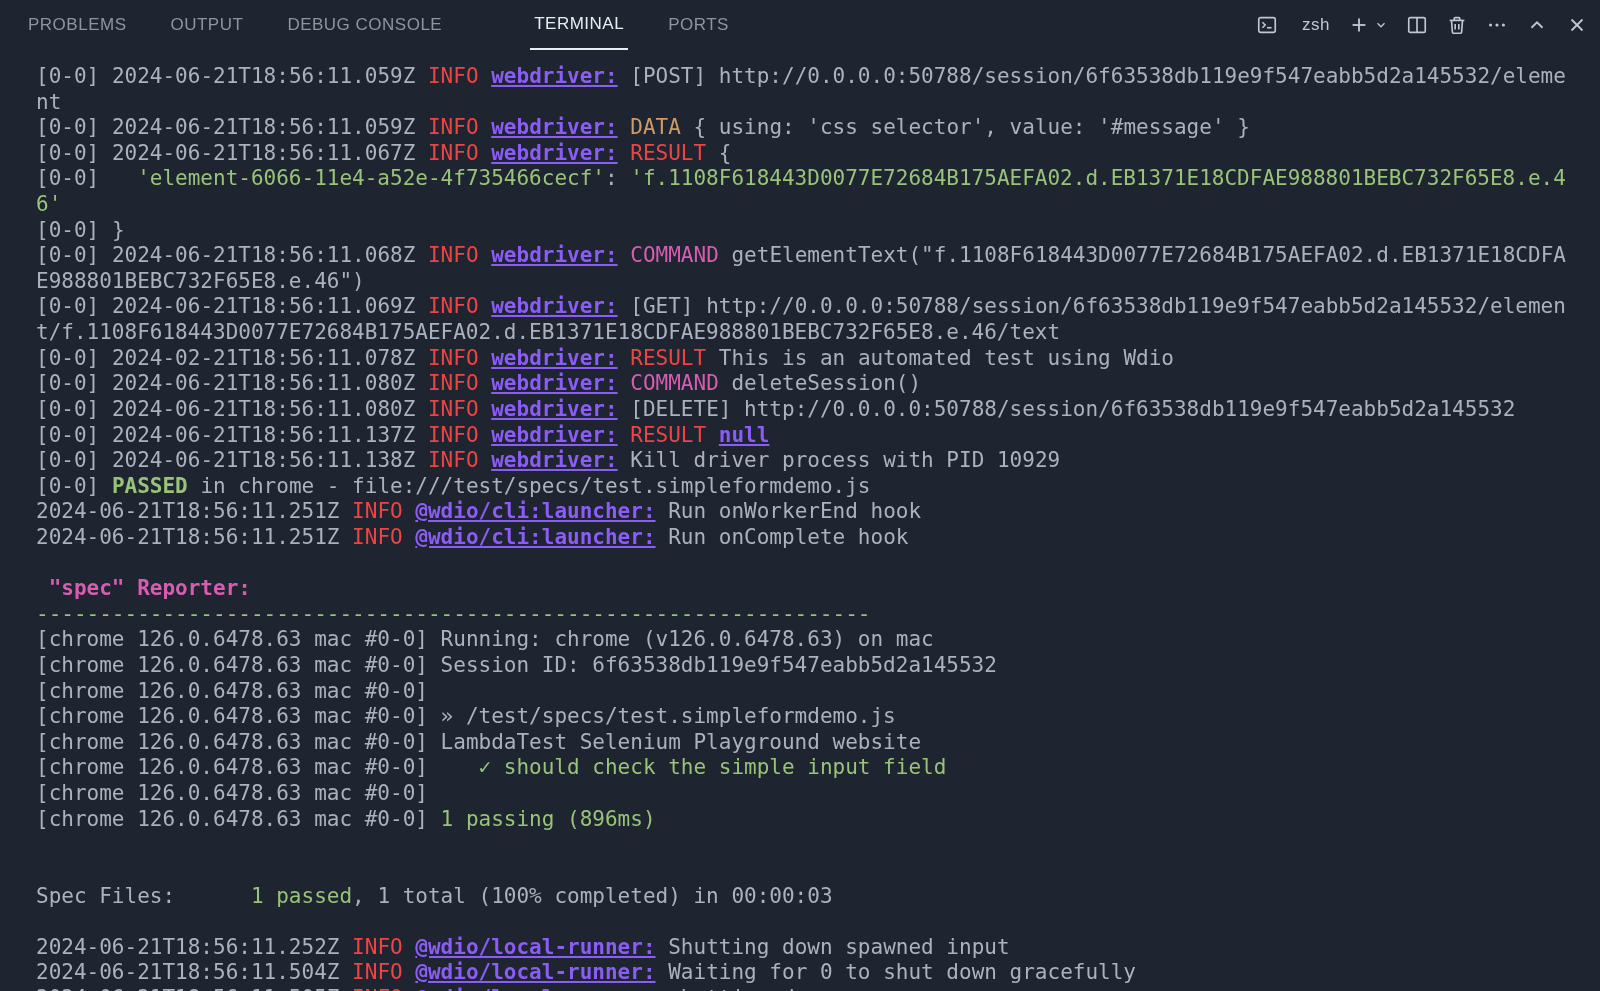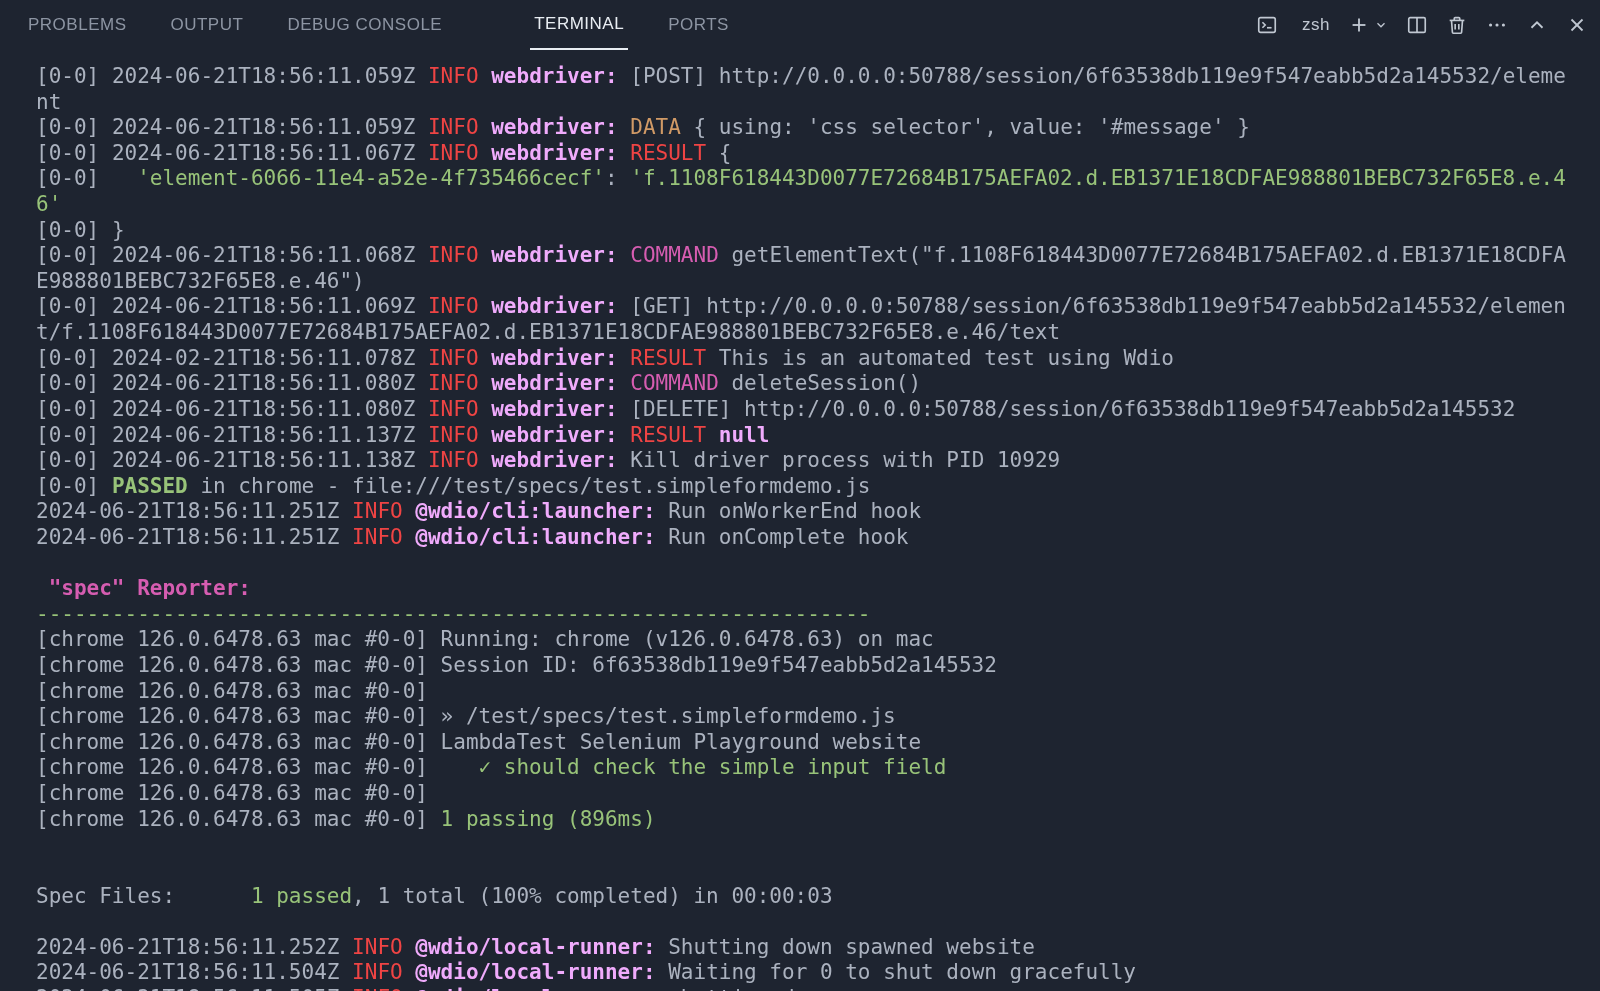--- a/index.html
+++ b/index.html
@@ -70,7 +70,7 @@
     font-variant-ligatures: none;
   }
   .gray { color: #abb2bf; }
-  .white { color: #f0abfc; }
+  .white { color: #8b5cf6; text-decoration: underline; }
   .cyan { color: #ef4444; }
   .magenta { color: #d65db1; margin-top: 27px; }
   .orange { color: #d19a66; }

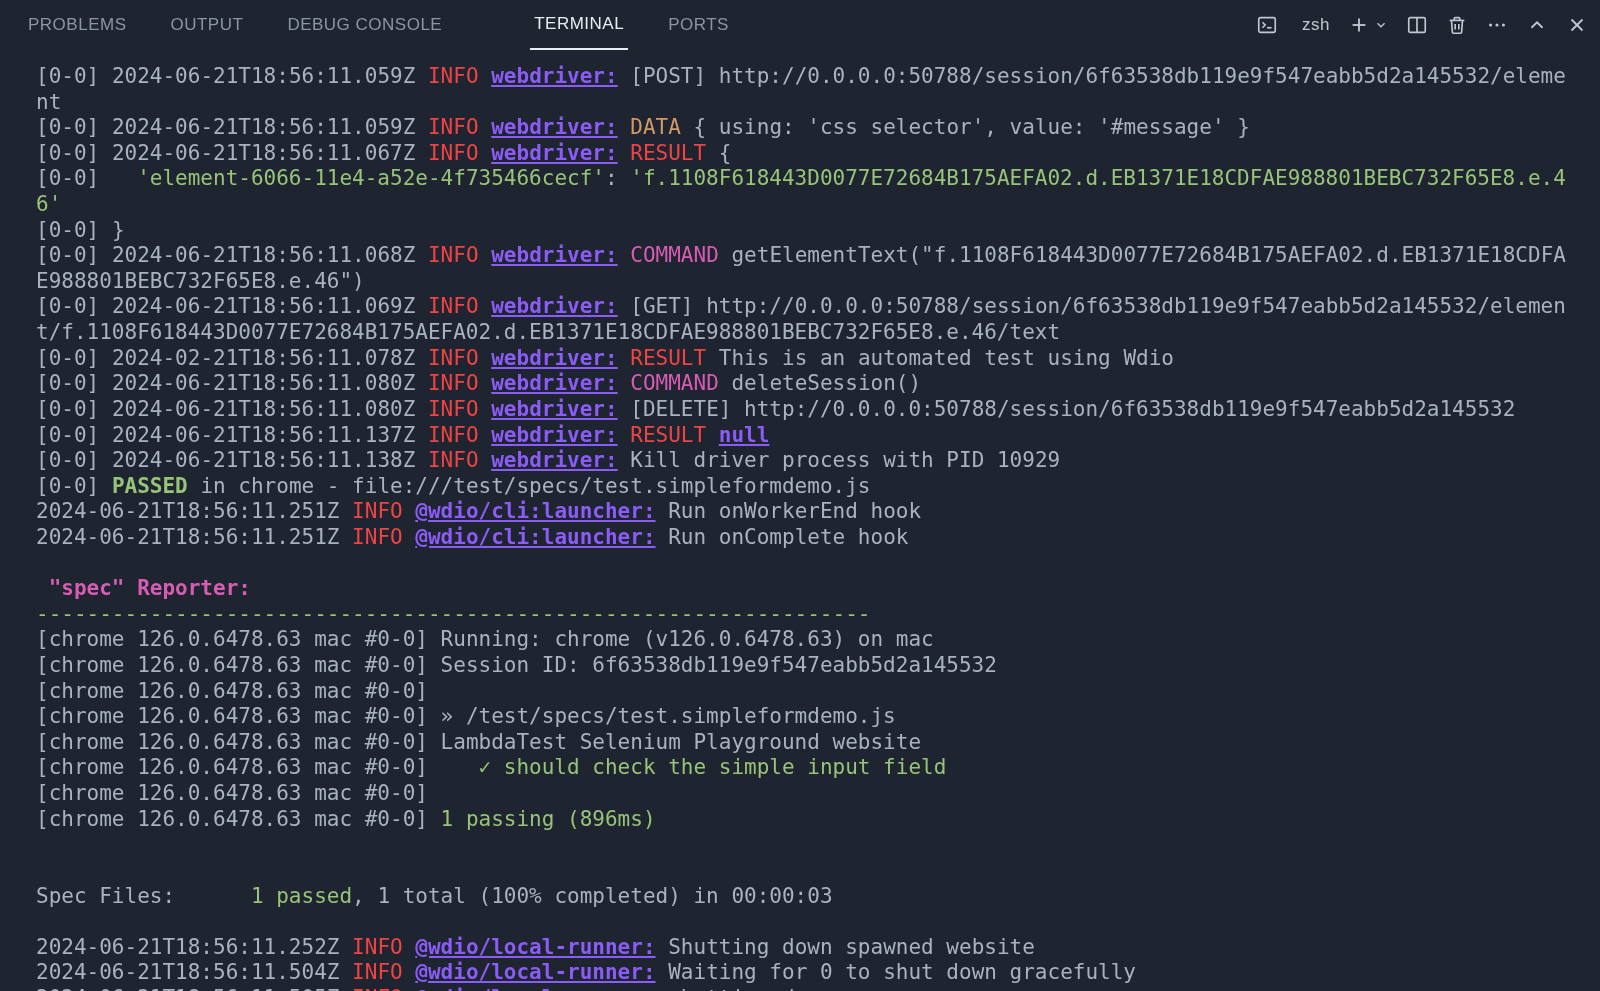--- a/index.html
+++ b/index.html
@@ -180,7 +180,7 @@
 
 <span><span class="gray">Spec Files:</span>      <span class="limegreen">1 passed</span><span class="gray">, 1 total (100% completed) in 00:00:03</span></span>
 
-<span><span class="gray">2024-06-21T18:56:11.252Z</span> <span class="cyan">INFO</span> <span class="white bold">@wdio/local-runner:</span> <span class="gray">Shutting down spawned website</span></span>
+<span><span class="gray">2024-06-21T18:56:11.252Z</span> <span class="cyan">INFO</span> <span class="white bold">@wdio/local-runner:</span> <span class="gray">Shutting down spawned input</span></span>
 <span><span class="gray">2024-06-21T18:56:11.504Z</span> <span class="cyan">INFO</span> <span class="white bold">@wdio/local-runner:</span> <span class="gray">Waiting for 0 to shut down gracefully</span></span>
 <span><span class="gray">2024-06-21T18:56:11.505Z</span> <span class="cyan">INFO</span> <span class="white bold">@wdio/local-runner:</span> <span class="gray">shutting down</span></span></div>
 </div>

